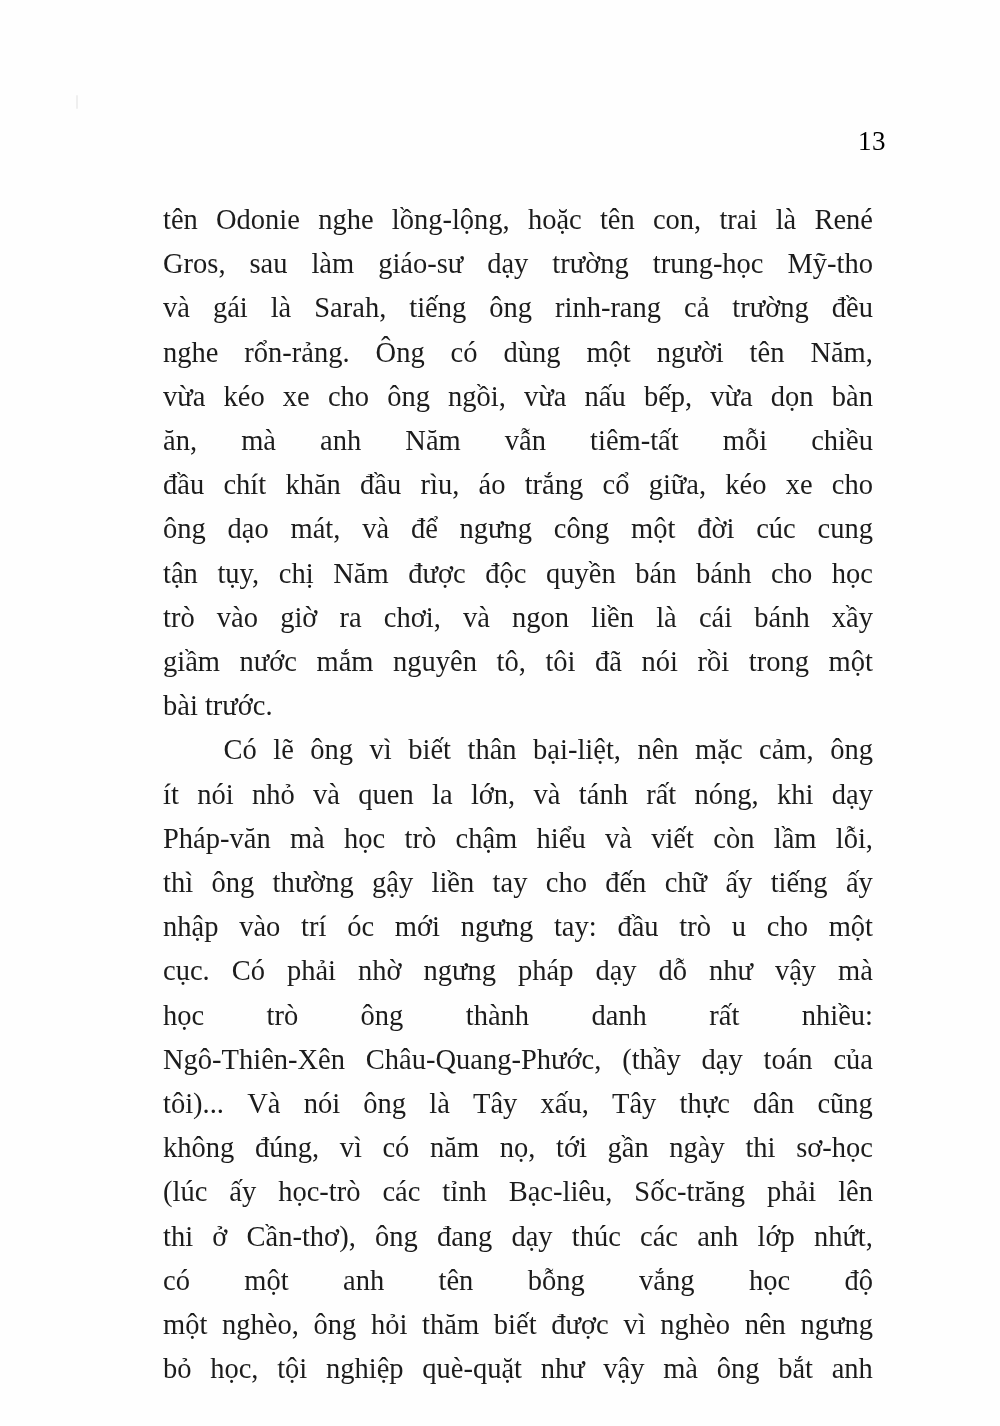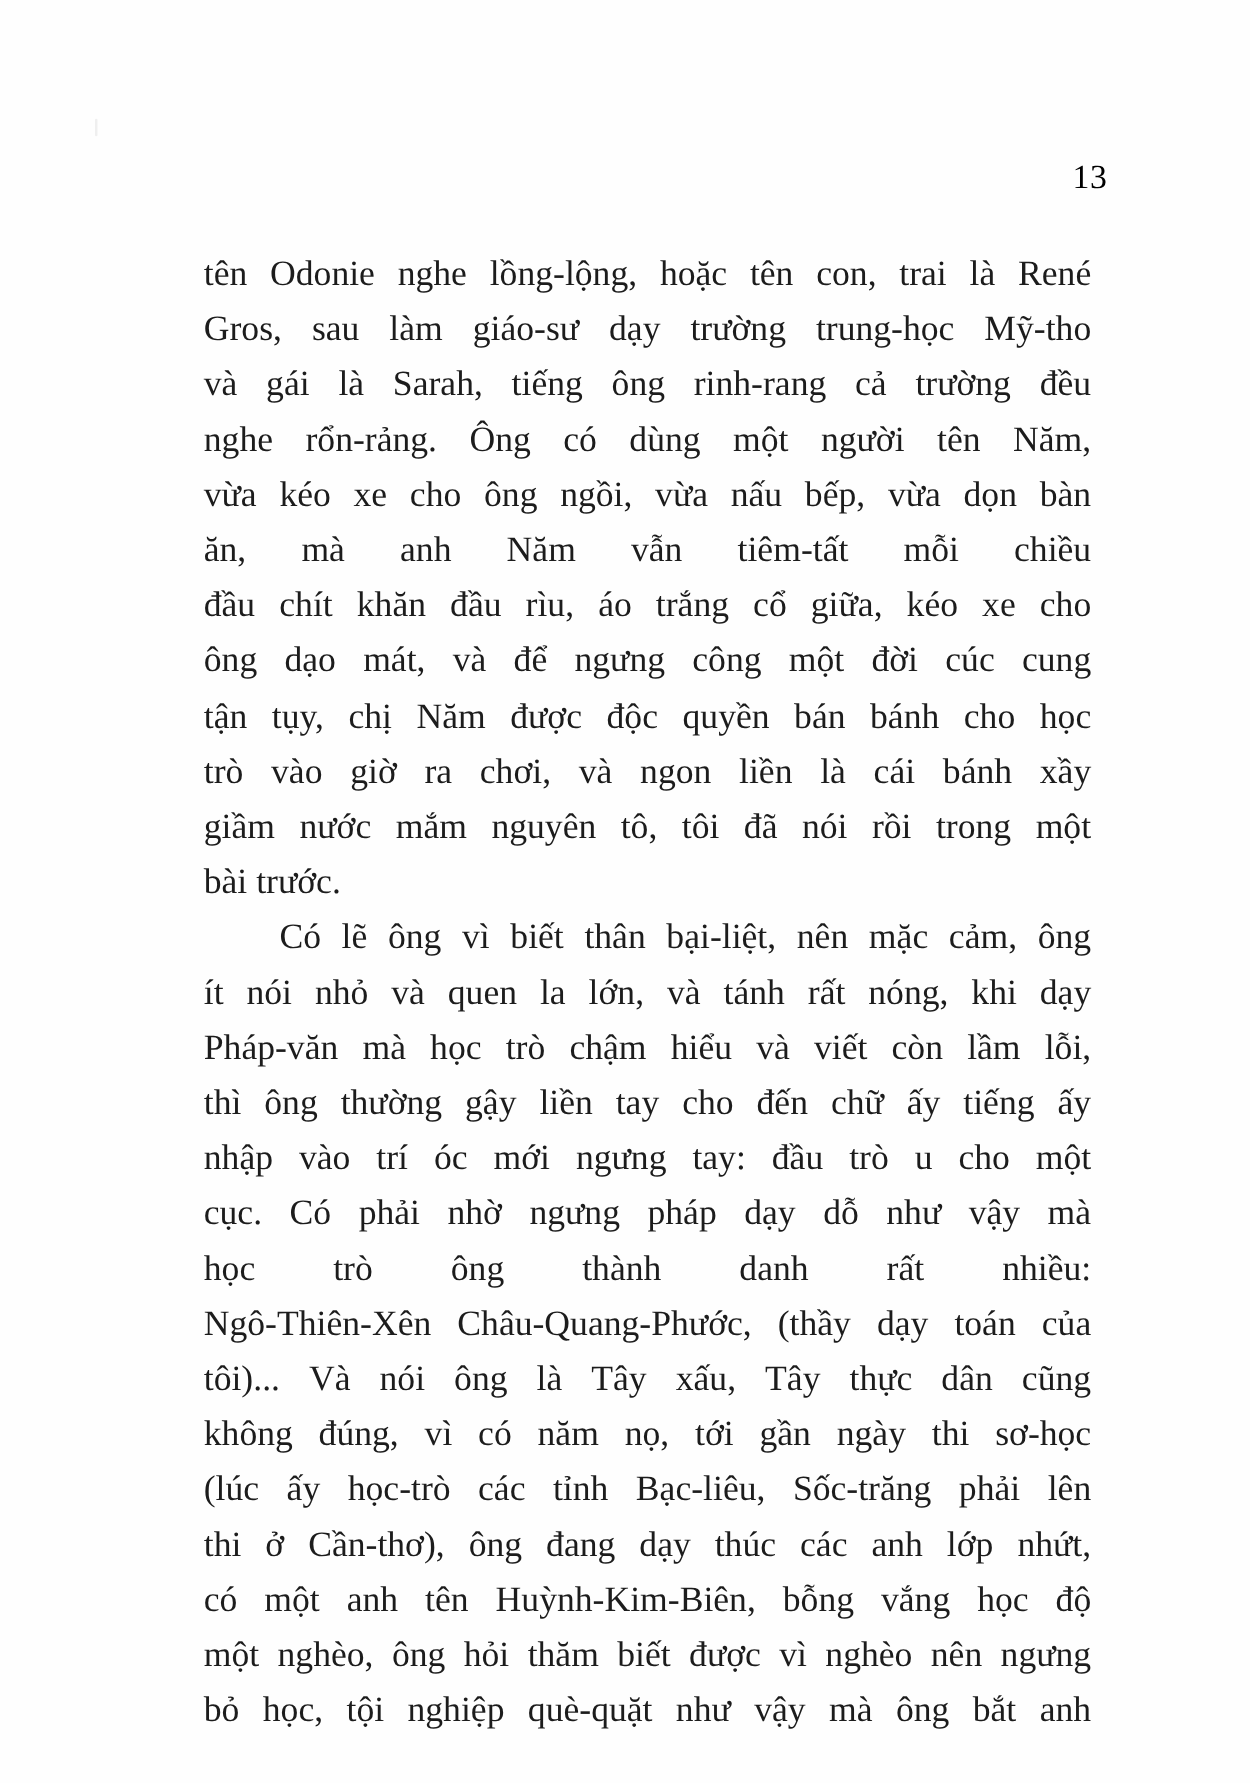--- a/index.html
+++ b/index.html
@@ -380,7 +380,6 @@
           <span>một</span>
           <span>anh</span>
           <span>tên</span>
-          <span>Huỳnh-Kim-Biên,</span>
           <span>bỗng</span>
           <span>vắng</span>
           <span>học</span>

